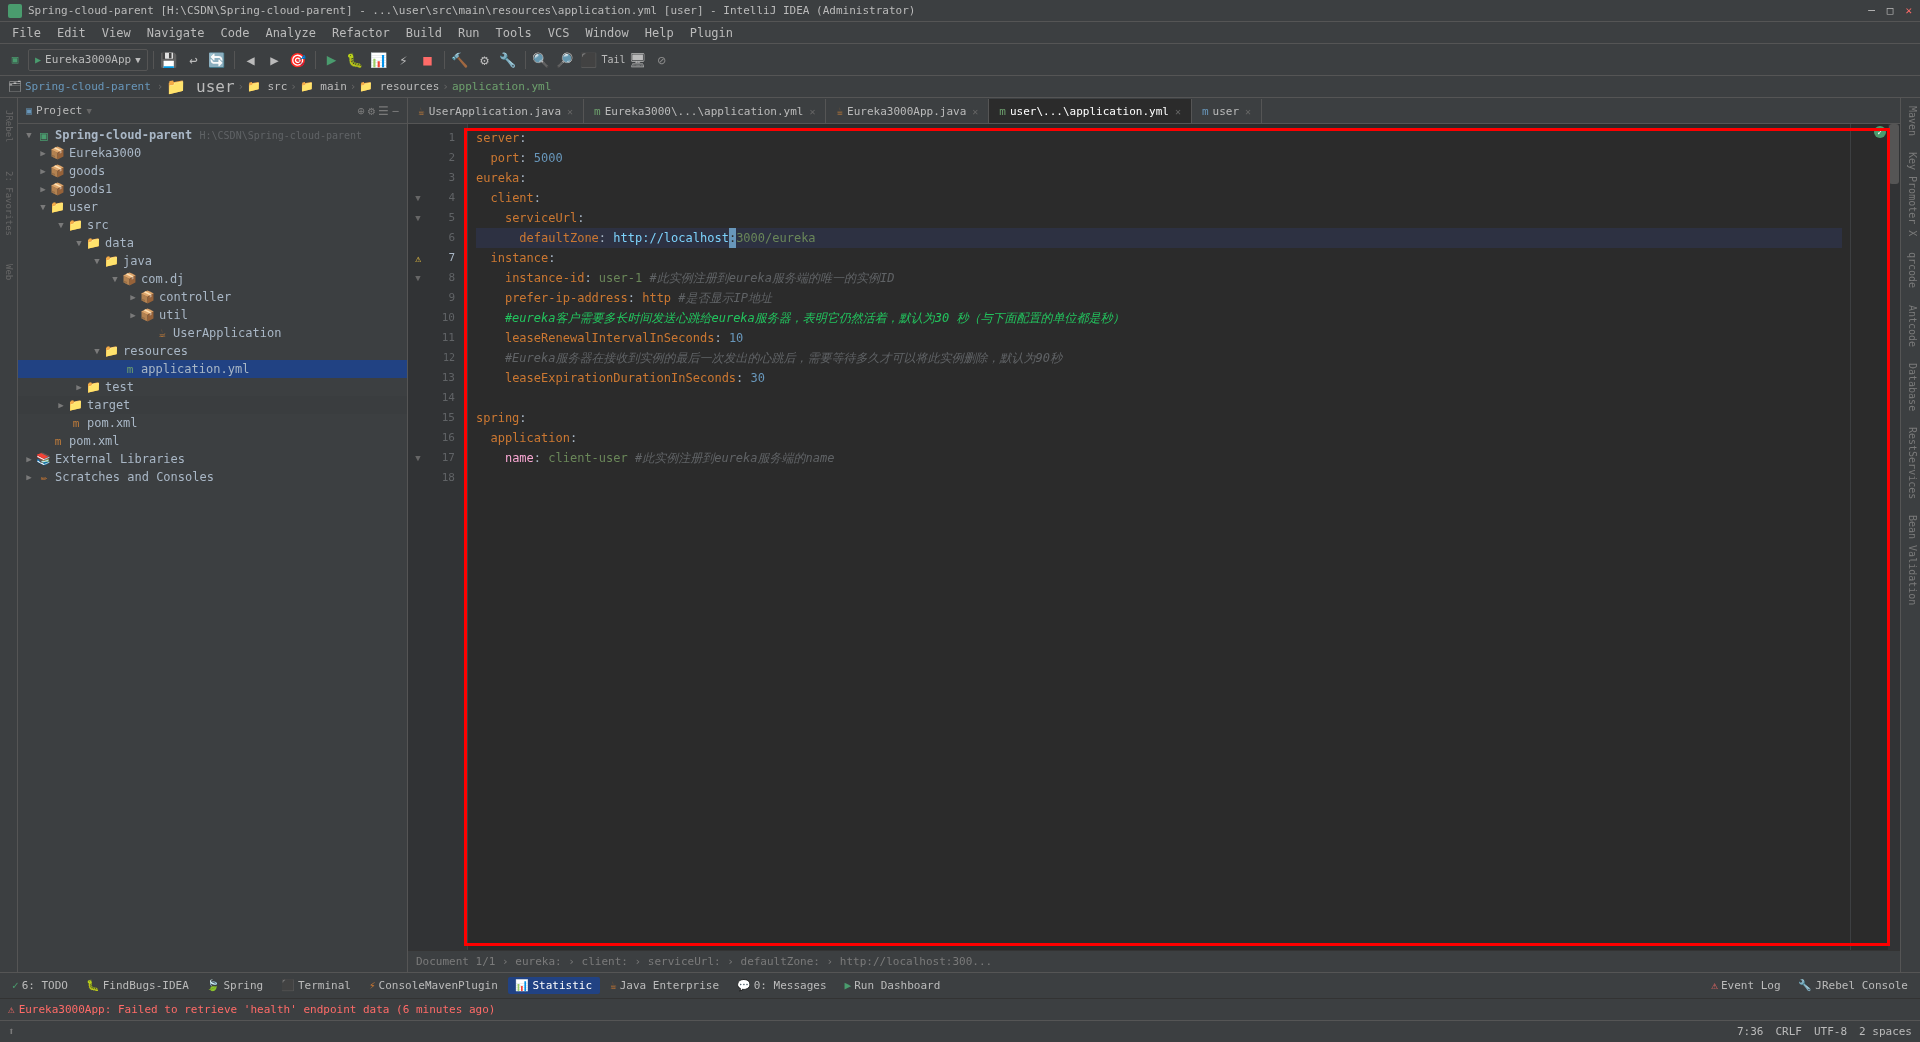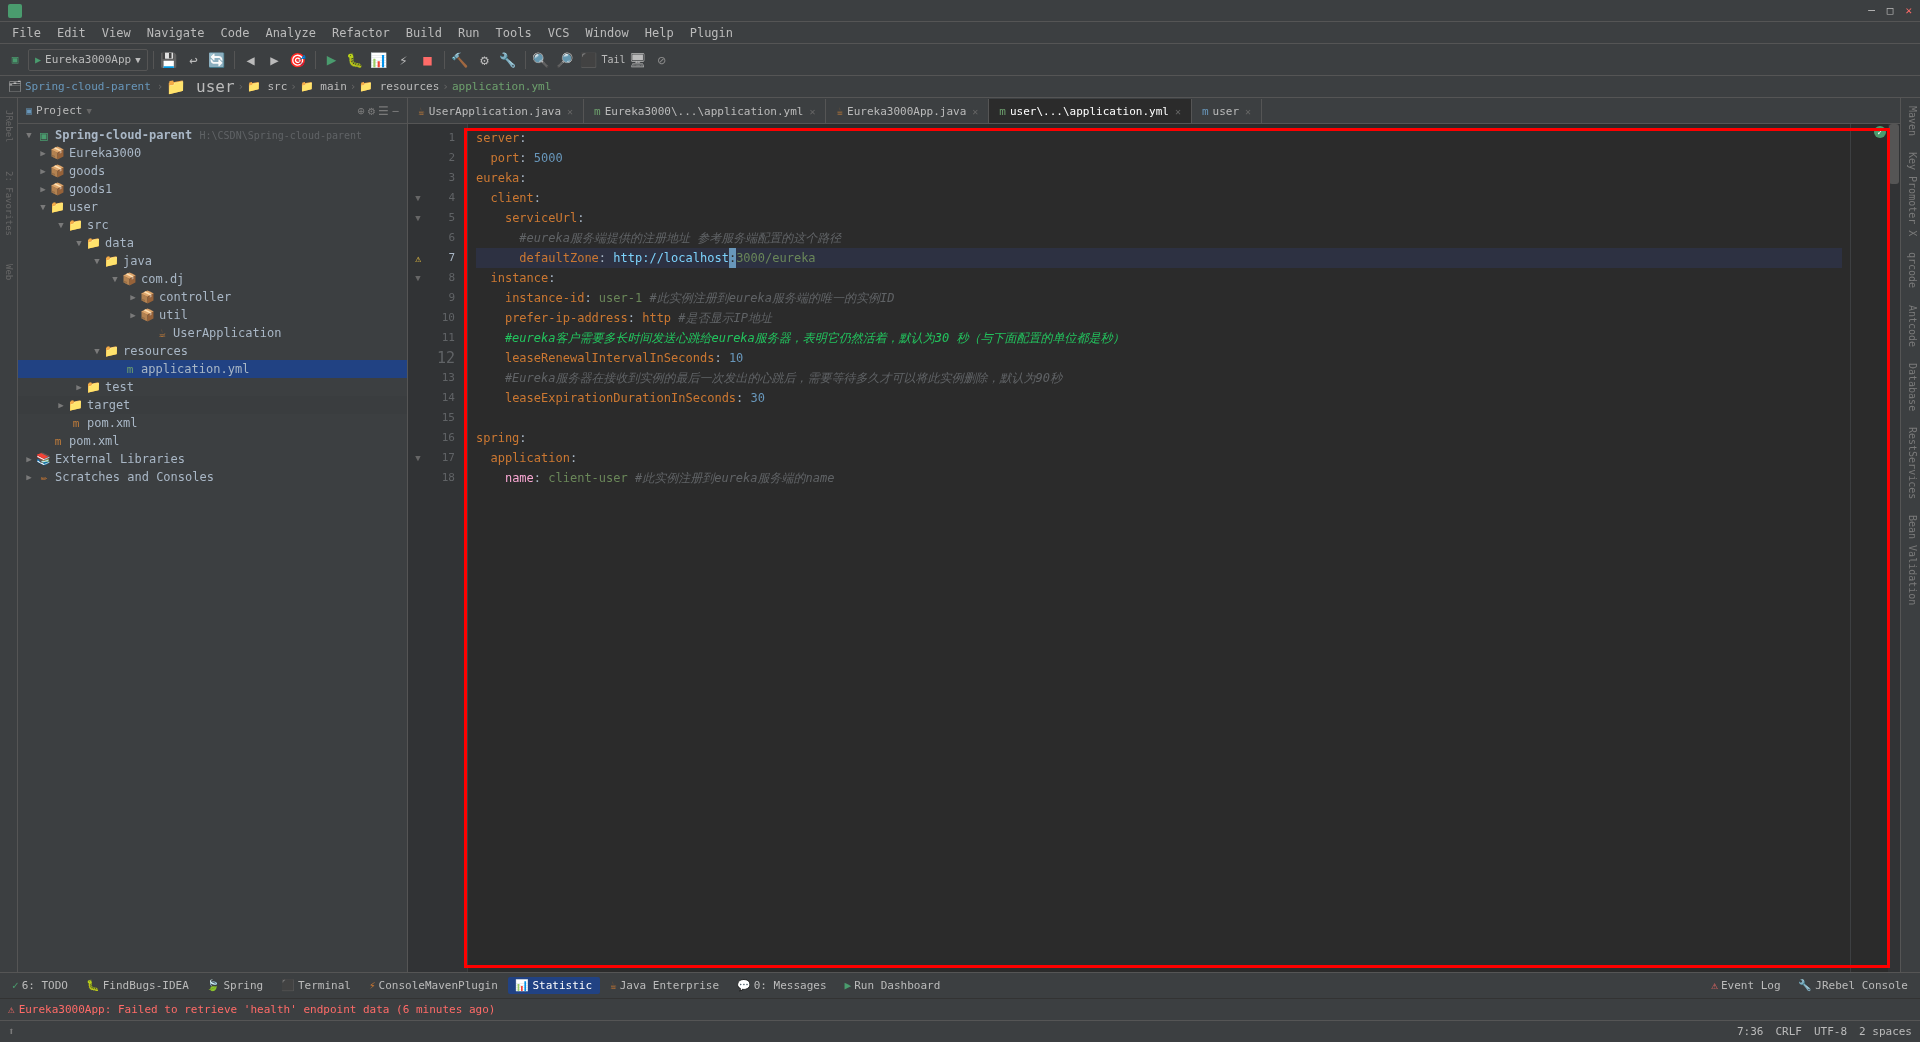--- a/index.html
+++ b/index.html
@@ -95,6 +95,7 @@
 
 <div id="title-bar">
   <span class="title-icon"></span>
+  <span>Spring-cloud-parent [H:\CSDN\Spring-cloud-parent] - ...\user\src\main\resources\application.yml [user] - IntelliJ IDEA (Administrator)</span>
   <span style="margin-left:auto; display:flex; gap:12px;">
     <span style="cursor:pointer;">─</span>
     <span style="cursor:pointer;">□</span>

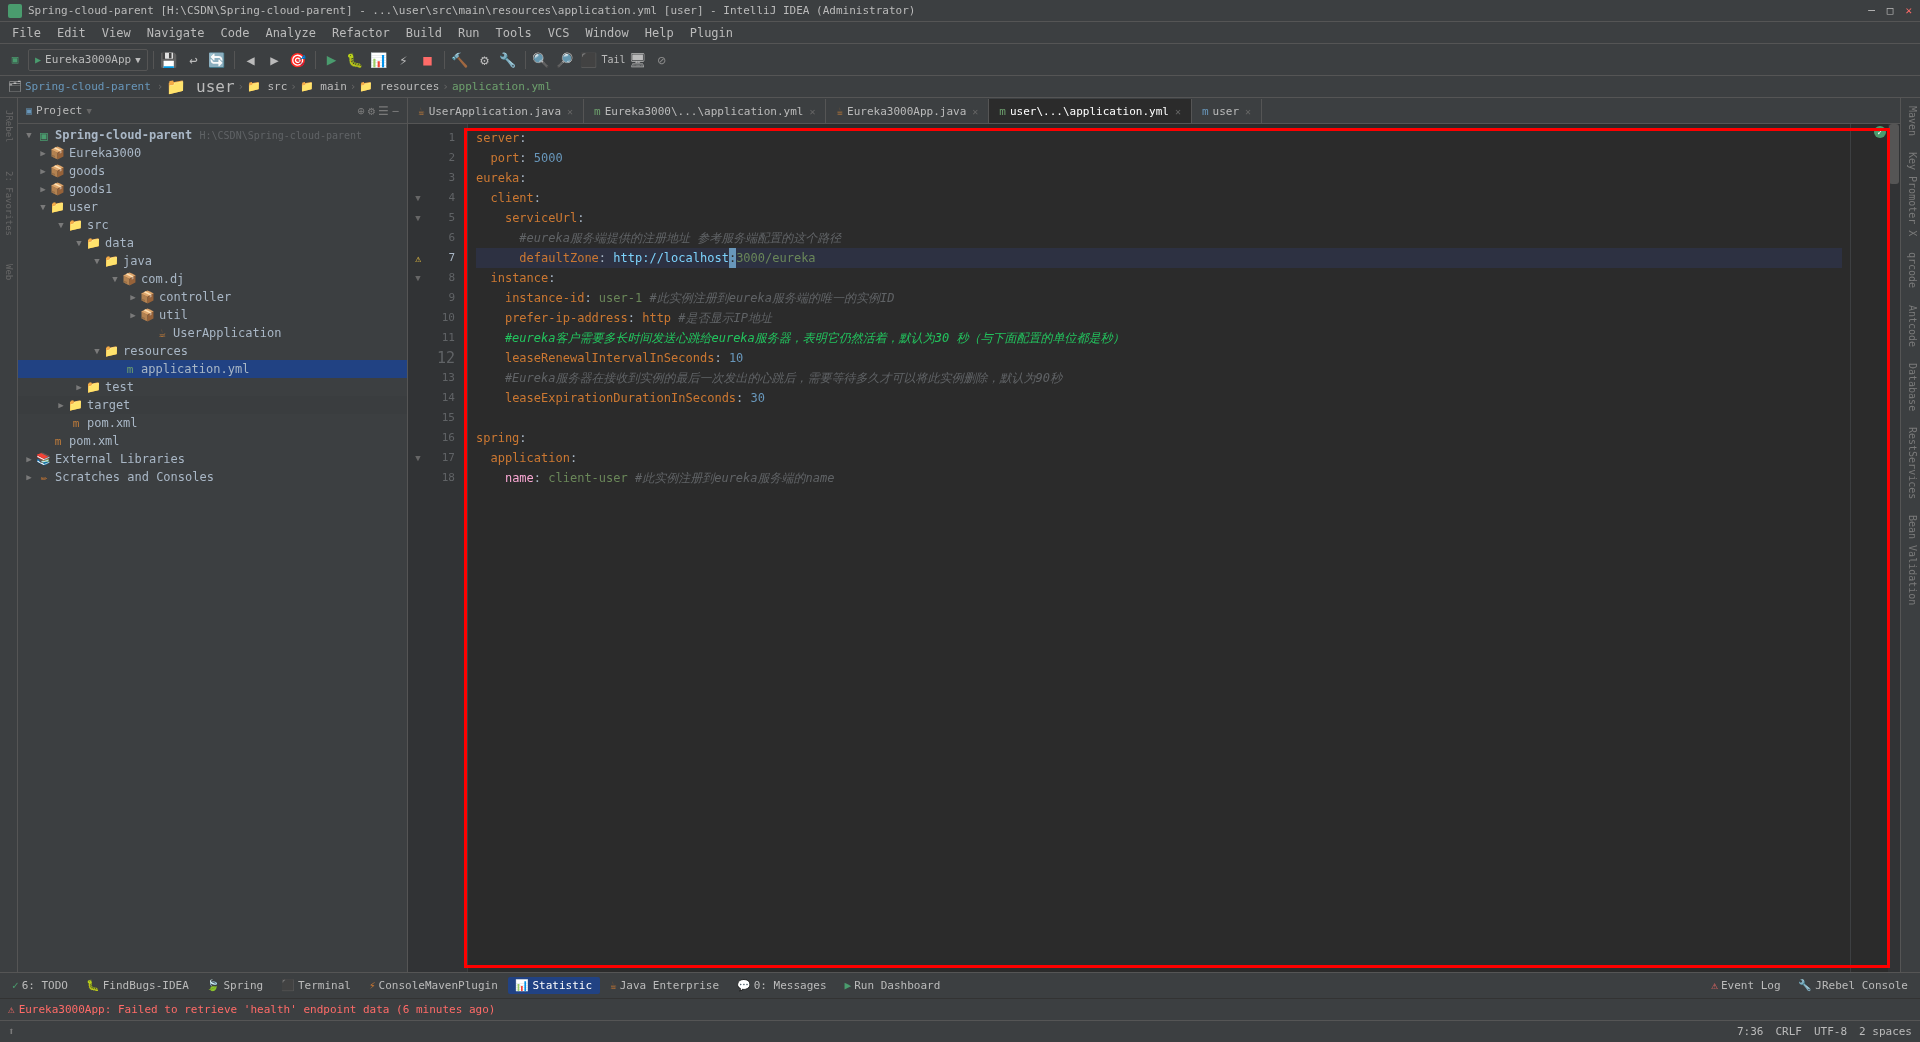--- a/index.html
+++ b/index.html
@@ -433,9 +433,6 @@
           <span style="color:#a9b7c6;">    </span><span style="color:#cc7832;">serviceUrl</span><span style="color:#a9b7c6;">:</span>
         </div>
 
-        <div class="code-line">
-          <span style="color:#606366; font-style:italic;">      #eureka服务端提供的注册地址 参考服务端配置的这个路径</span>
-        </div>
 
         <div class="code-line cursor-line" style="background:#2d3142;">
           <span style="color:#a9b7c6;">      </span><span style="color:#cc7832;">defaultZone</span><span style="color:#a9b7c6;">: </span><span style="color:#7dd3fc;">http://localhost</span><span style="background:#6897bb; color:#2b2b2b;">:</span><span style="color:#6a8759;">3000/eureka</span>

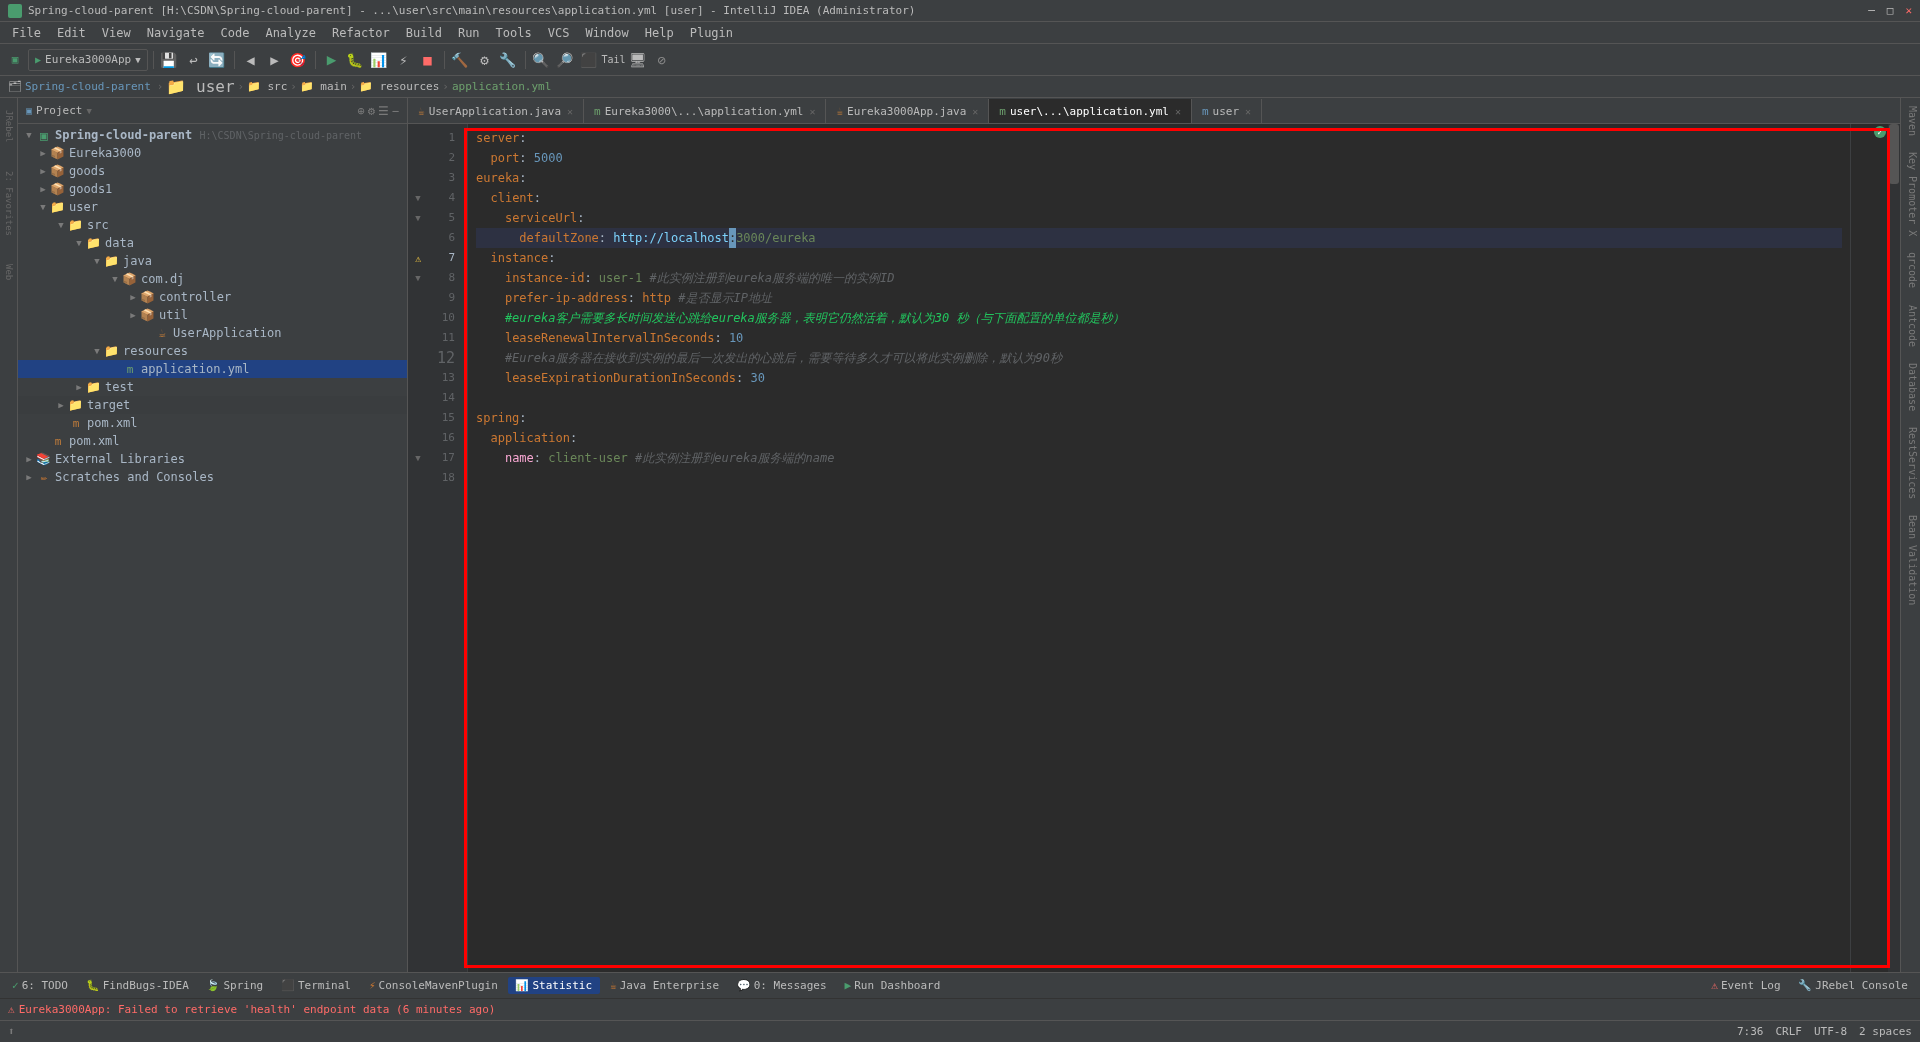--- a/index.html
+++ b/index.html
@@ -402,7 +402,7 @@
         <div style="height:20px; display:flex; align-items:center; justify-content:flex-end; padding-right:6px; font-size:11px;">9</div>
         <div style="height:20px; display:flex; align-items:center; justify-content:flex-end; padding-right:6px; font-size:11px;">10</div>
         <div style="height:20px; display:flex; align-items:center; justify-content:flex-end; padding-right:6px; font-size:11px;">11</div>
-        <div style="height:20px; display:flex; align-items:center; justify-content:flex-end; padding-right:6px; font-size:15px;">12</div>
+        <div style="height:20px; display:flex; align-items:center; justify-content:flex-end; padding-right:6px; font-size:10px;">12</div>
         <div style="height:20px; display:flex; align-items:center; justify-content:flex-end; padding-right:6px; font-size:11px;">13</div>
         <div style="height:20px; display:flex; align-items:center; justify-content:flex-end; padding-right:6px; font-size:11px;">14</div>
         <div style="height:20px; display:flex; align-items:center; justify-content:flex-end; padding-right:6px; font-size:11px;">15</div>

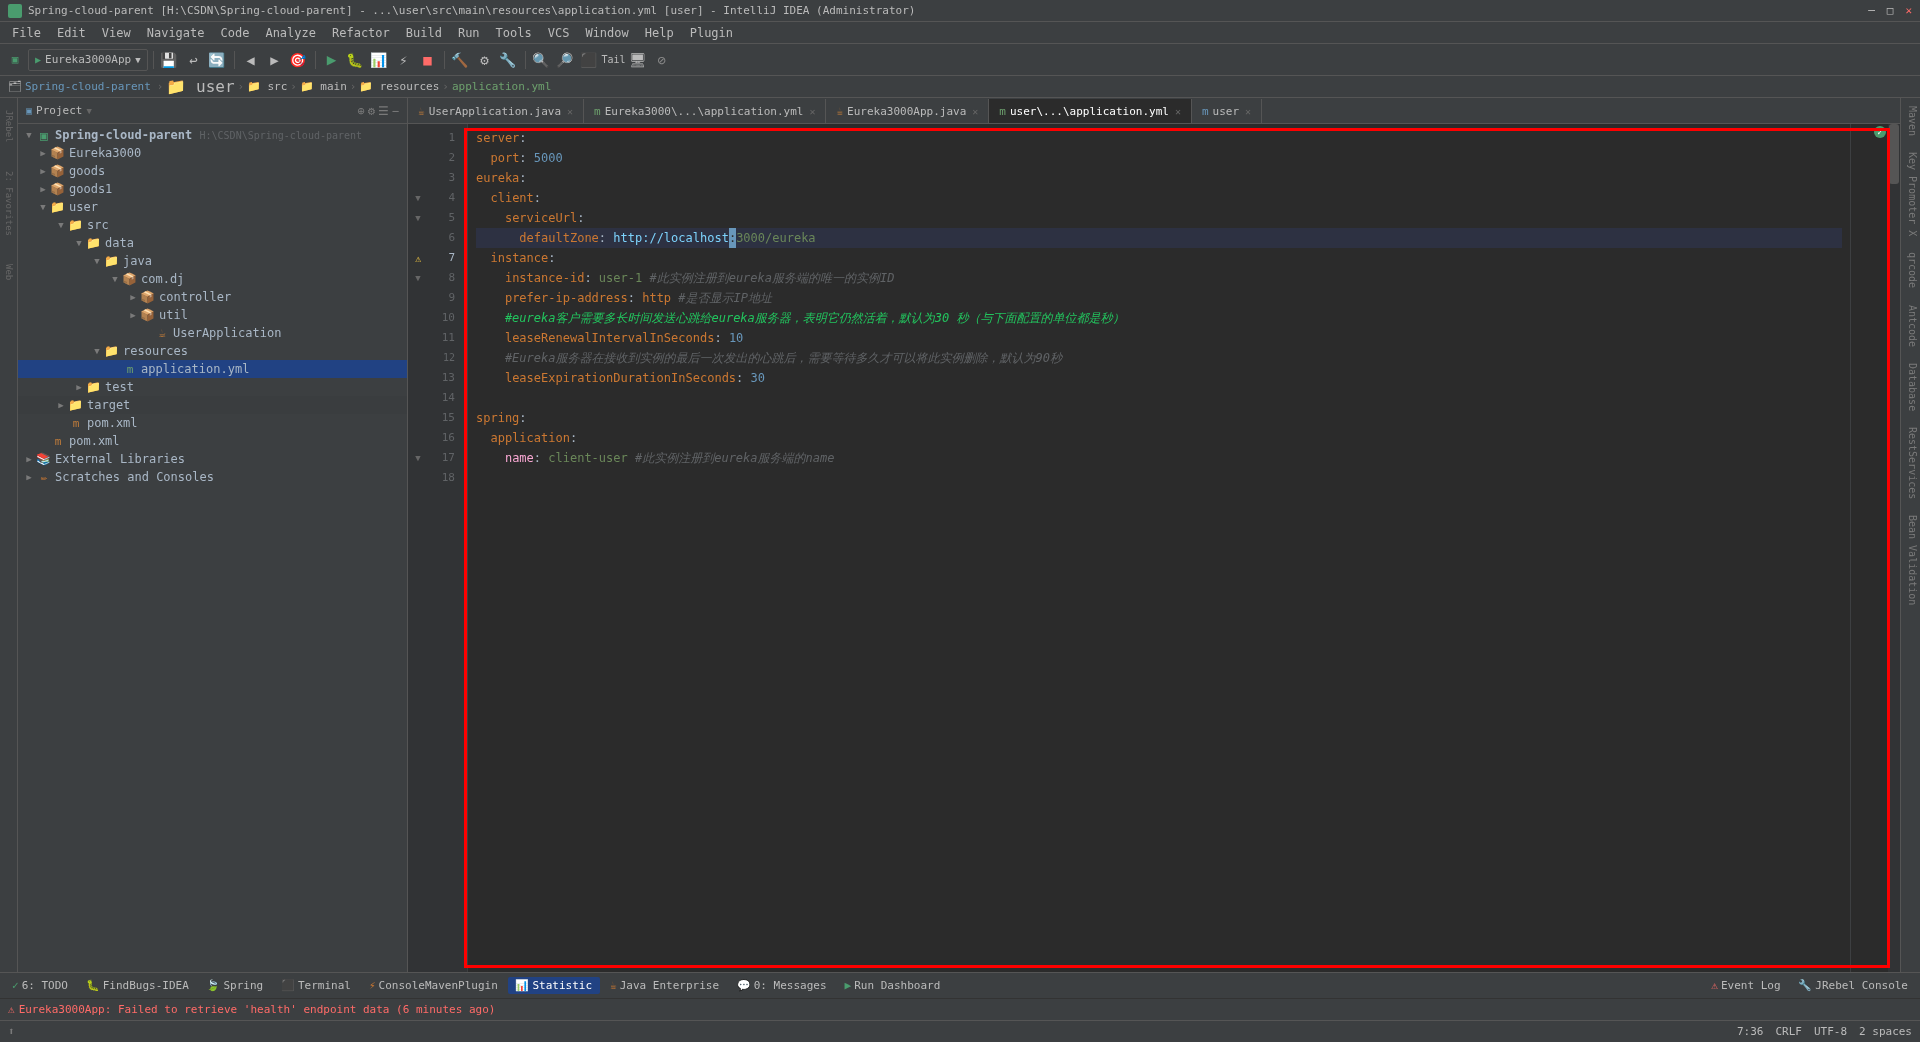--- a/index.html
+++ b/index.html
@@ -492,6 +492,9 @@
       </div>
     </div>
 
+    <div style="height:22px; background:#3c3f41; border-top:1px solid #333; display:flex; align-items:center; padding:0 8px; font-size:11px; color:#7a7a7a;">
+      <span>Document 1/1 › eureka: › client: › serviceUrl: › defaultZone: › http://localhost:300...</span>
+    </div>
   </div>
 
   <div id="right-panels" style="width:20px; background:#3c3f41; border-left:1px solid #555; display:flex; flex-direction:column; overflow:hidden;">

